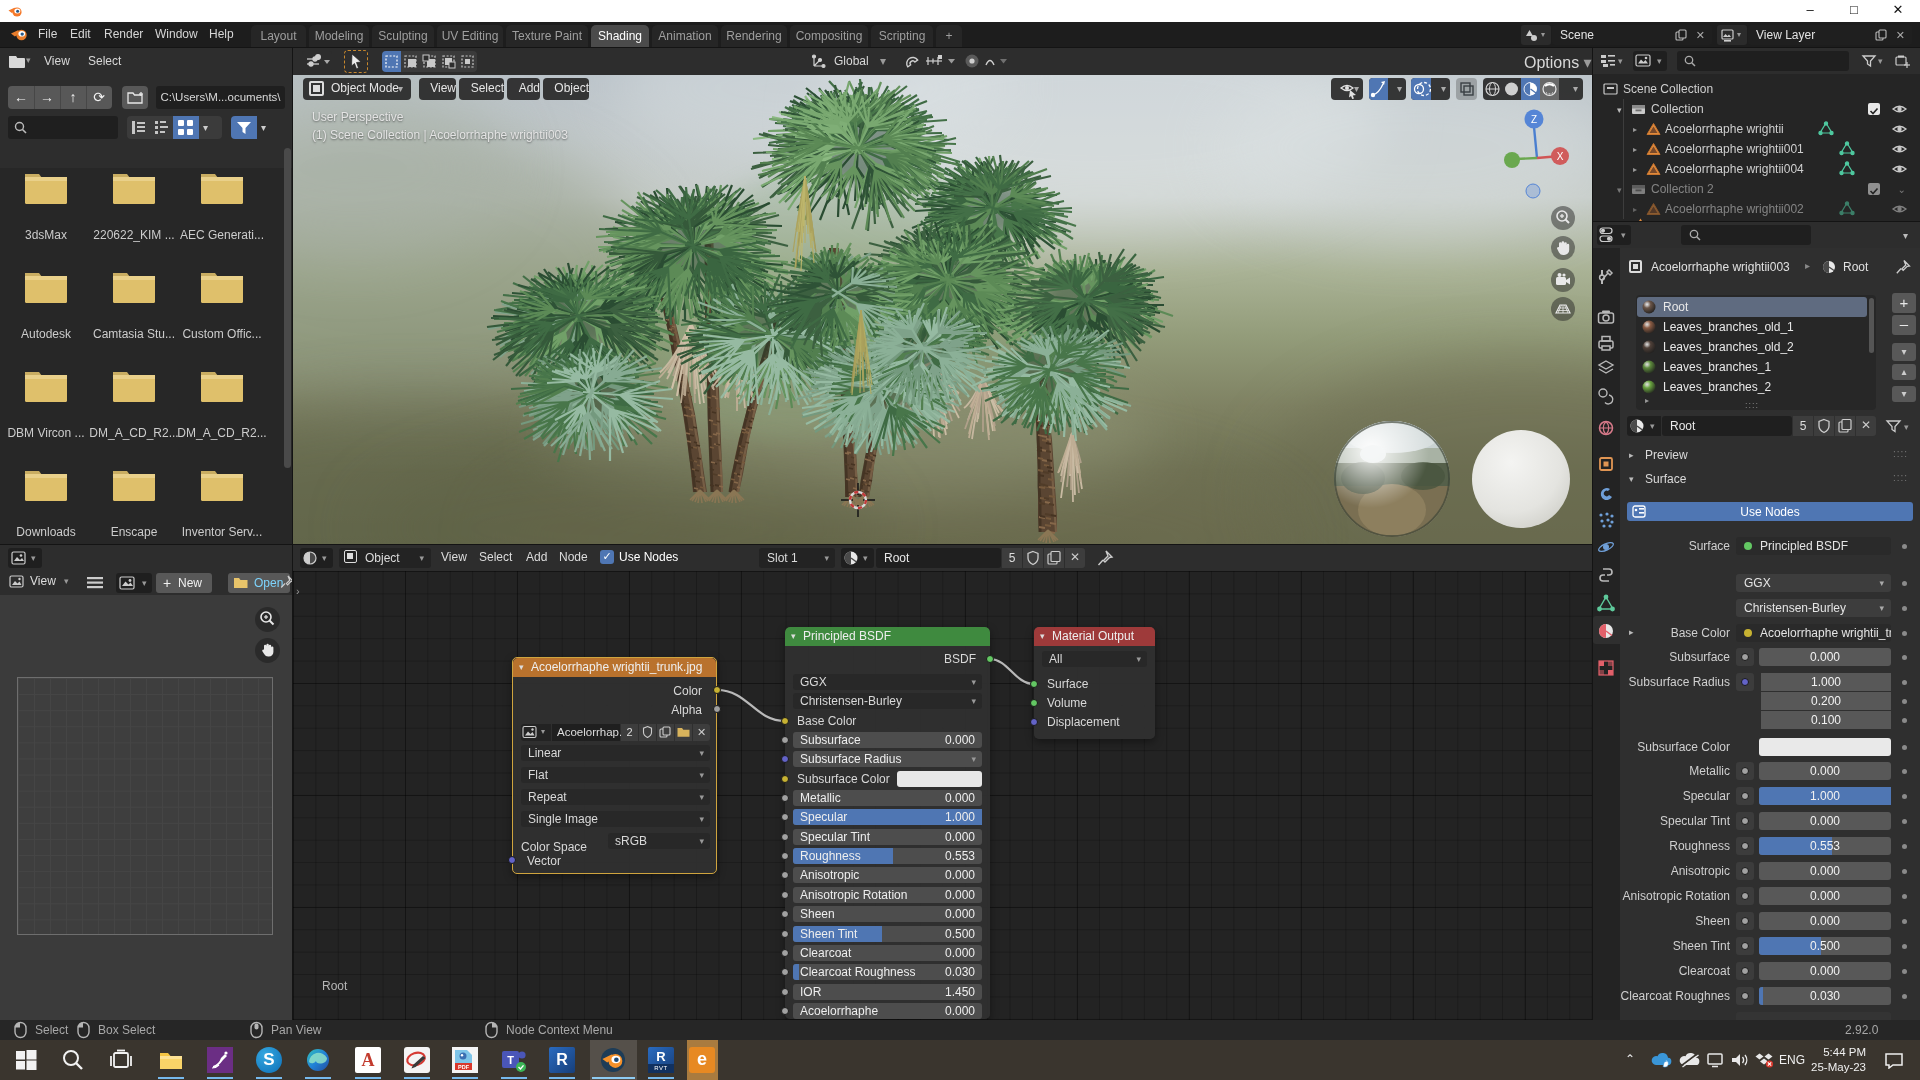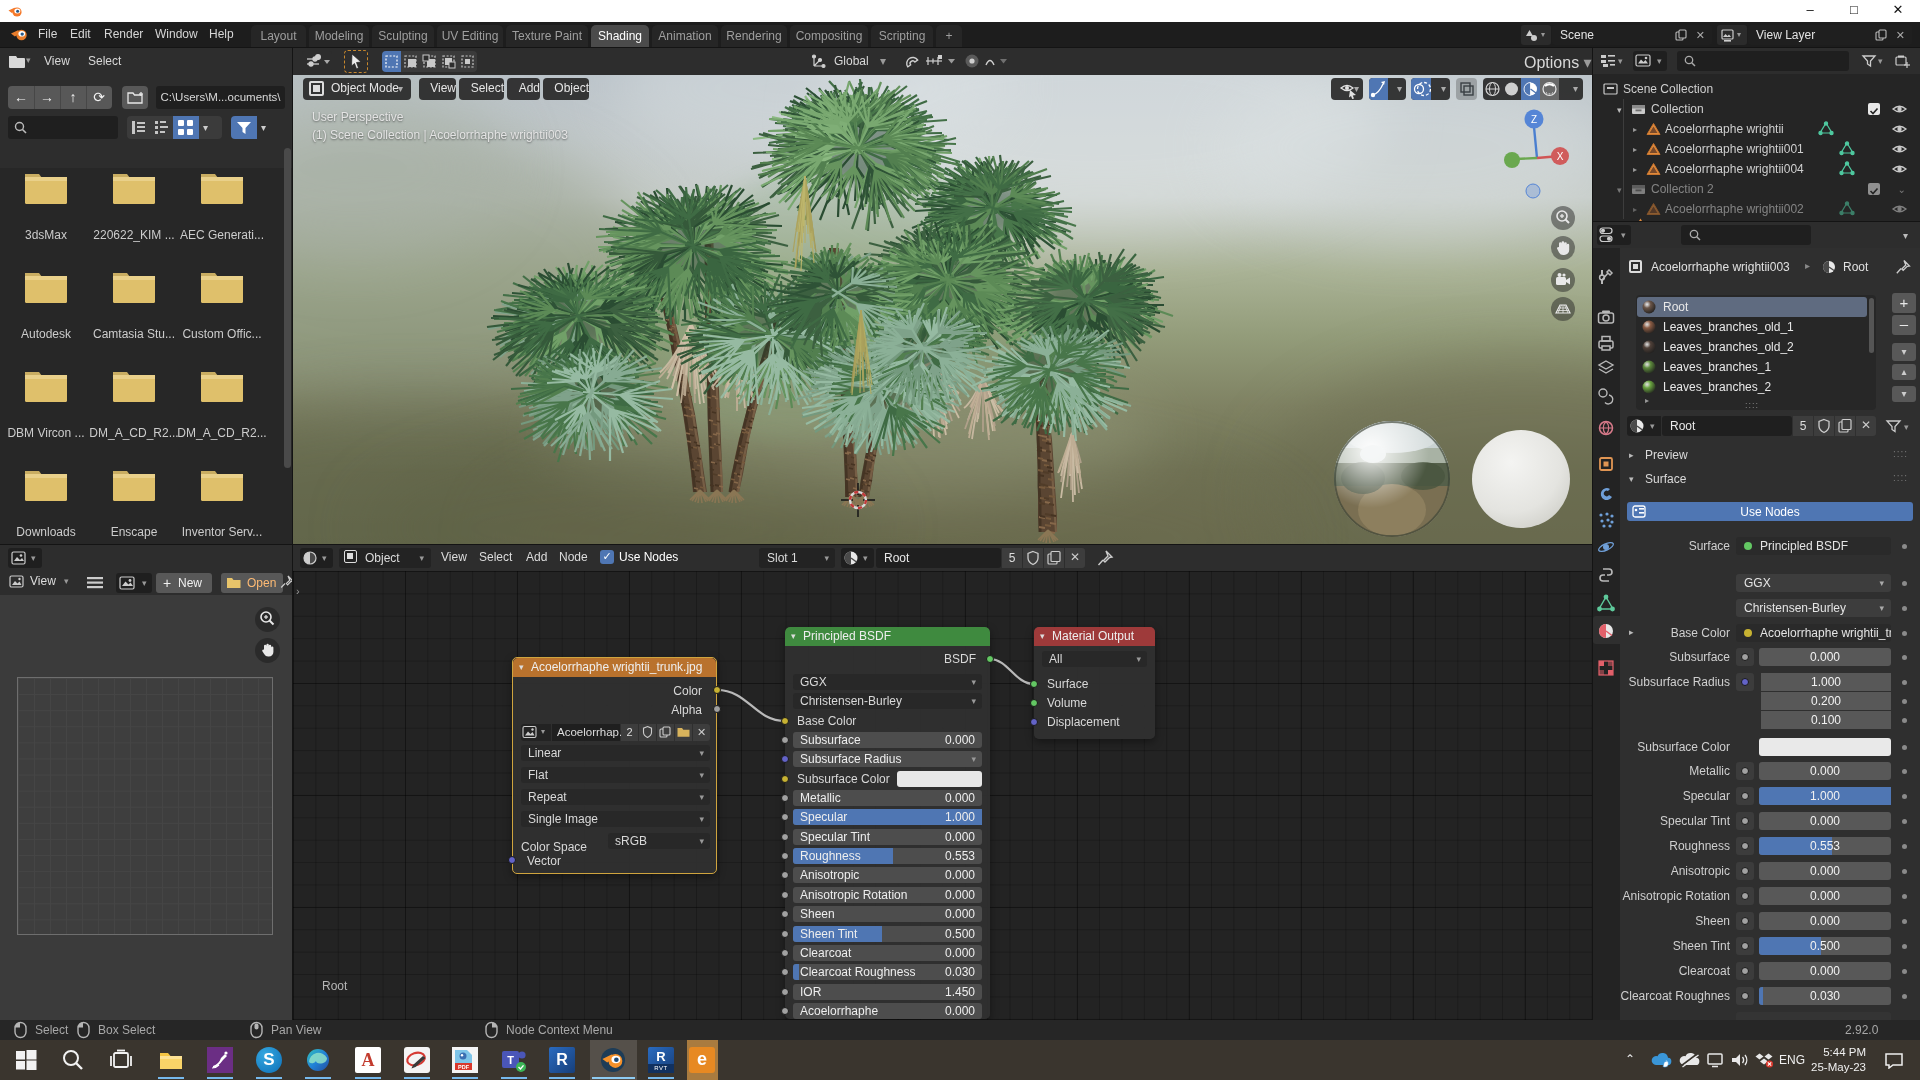--- a/index.html
+++ b/index.html
@@ -293,7 +293,7 @@
         <span style="position:absolute;left:7px;font-size:14px">+</span>
         <span style="position:absolute;left:22px">New</span>
       </div>
-      <div class="abs btn" style="left:221px;top:28px;width:62px;height:20px;color:#fdba74;font-size:12px;line-height:20px">
+      <div class="abs btn" style="left:228px;top:28px;width:62px;height:20px;color:#7dd3fc;font-size:12px;line-height:20px">
         <svg class="abs" style="left:5px;top:3px" width="16" height="14" viewBox="0 0 16 14">
           <path d="M1 2 h5 l1.5 2 h7 v8 h-13.5 Z" fill="#e8c46a"></path>
         </svg>

